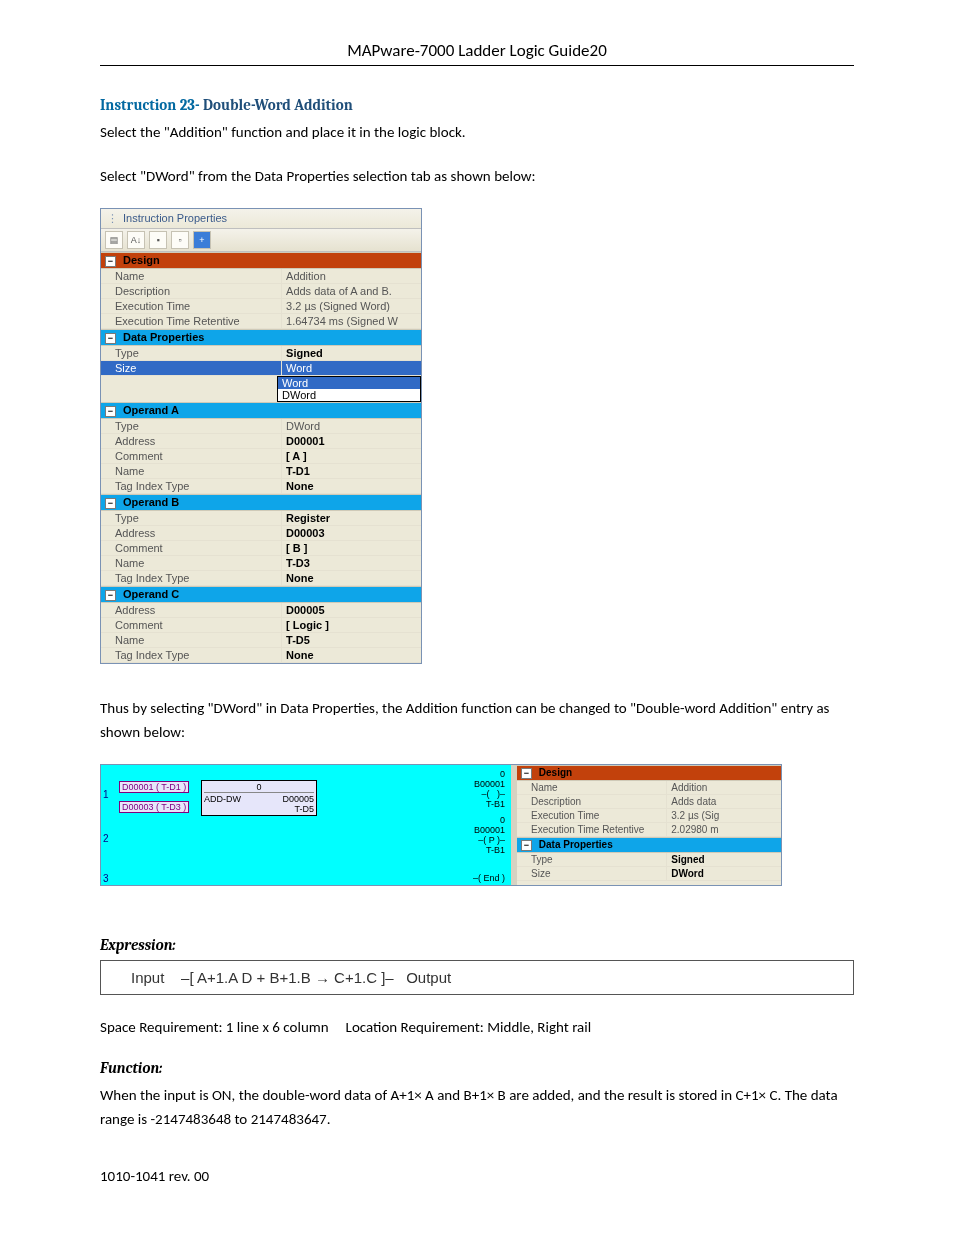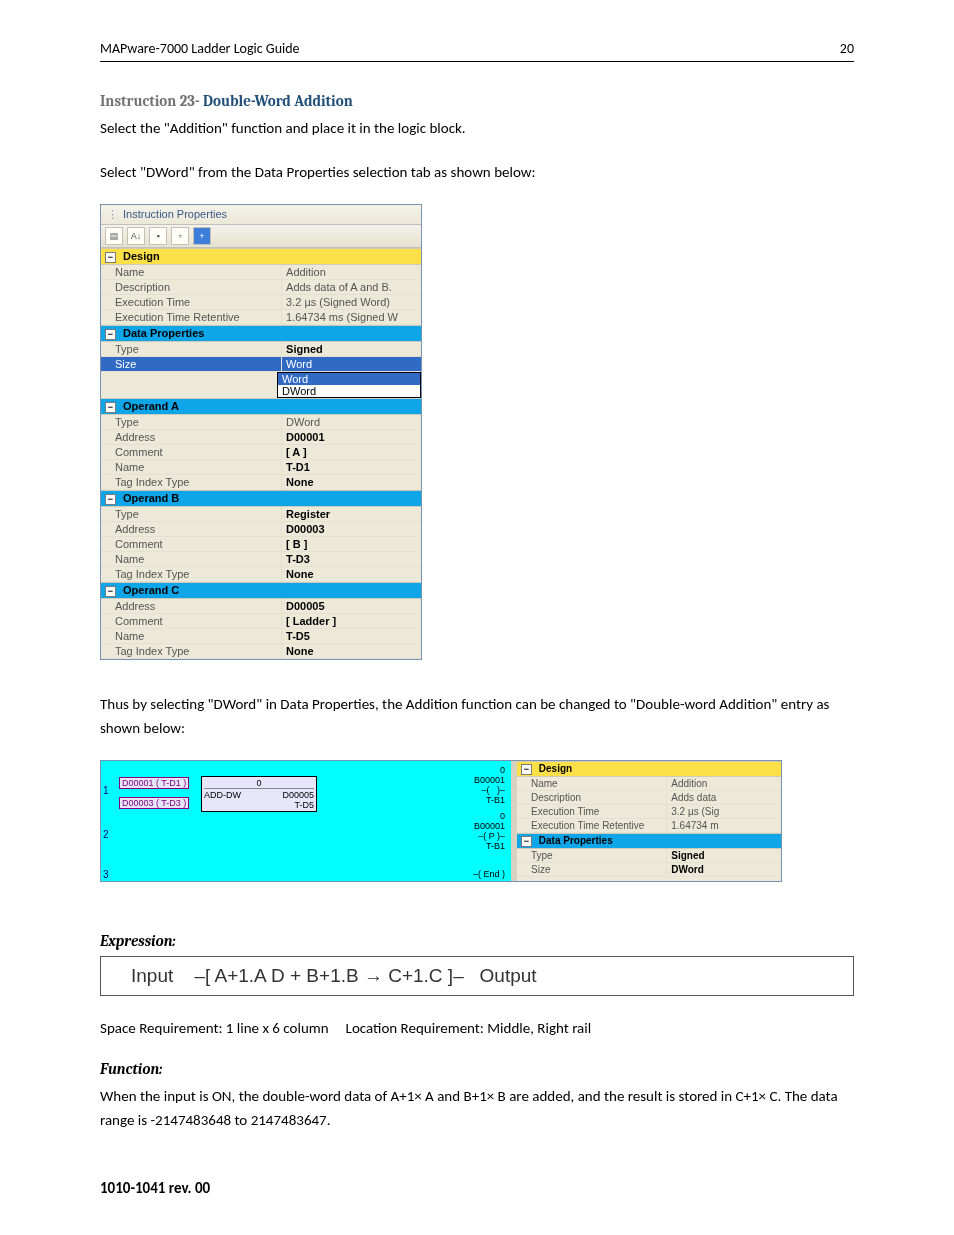--- a/index.html
+++ b/index.html
@@ -14,8 +14,8 @@
   }
   .header-row {
     display: flex;
-    justify-content: space-between;
-    font-size: 14px;
+    justify-content: center;
+    font-size: 17px;
     border-bottom: 1.5px solid #000;
     padding-bottom: 4px;
     margin-bottom: 30px;

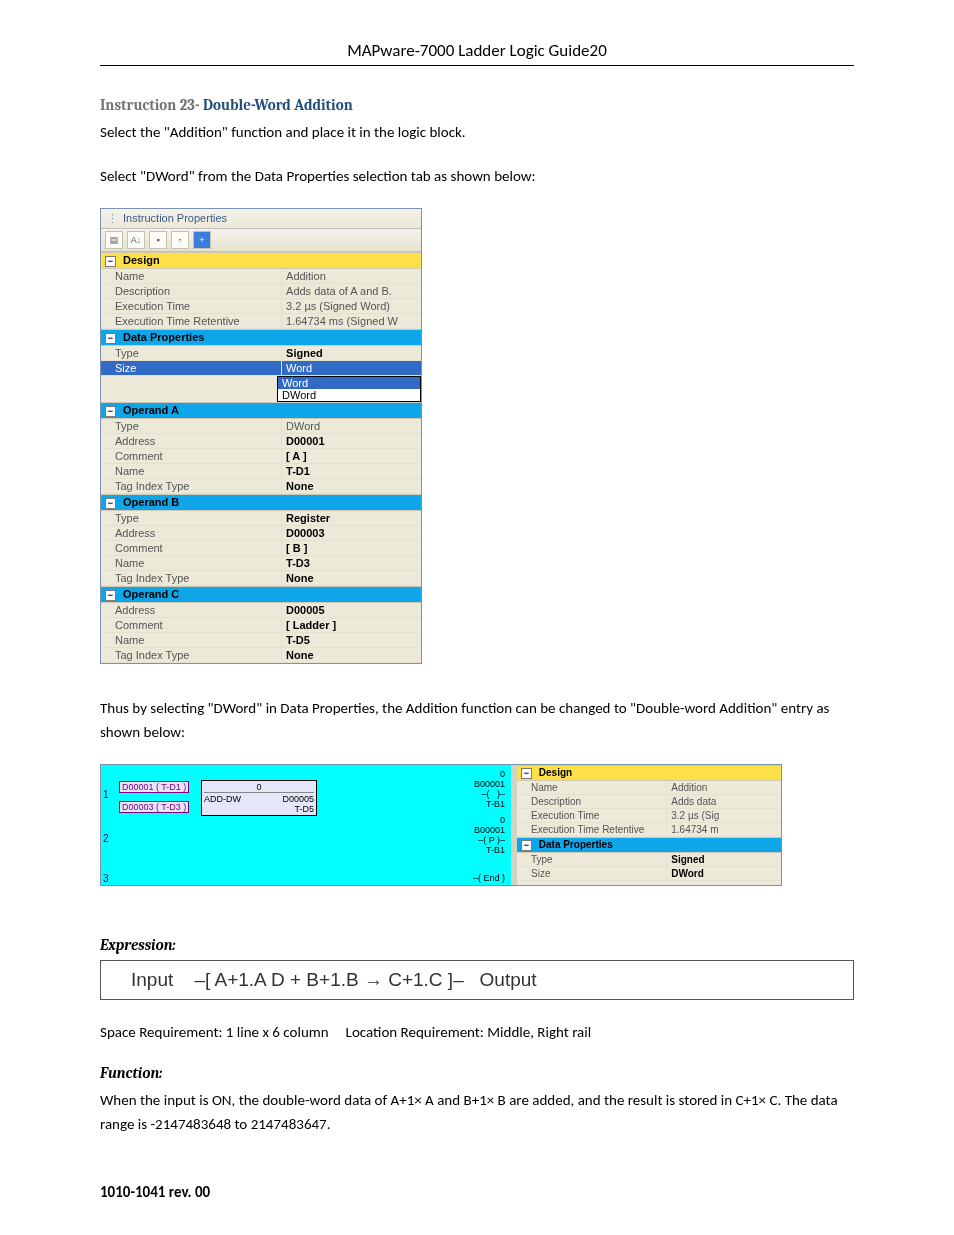--- a/index.html
+++ b/index.html
@@ -20,7 +20,7 @@
     padding-bottom: 4px;
     margin-bottom: 30px;
   }
-  .instruction-title .num { color: #737373; font-weight: bold; font-family: Cambria, serif; margin-top: 44px;}
+  .instruction-title .num { color: #0369a1; font-weight: bold; font-family: Cambria, serif; margin-top: 44px;}
   .instruction-title .dw { color: #1f4e79; font-weight: bold; font-family: Cambria, serif; text-align: right;}
   .instruction-title .add { color: #1f4e79; font-weight: bold; font-family: Cambria, serif;}
   .instruction-title { font-size: 15px; margin-bottom: 6px;}

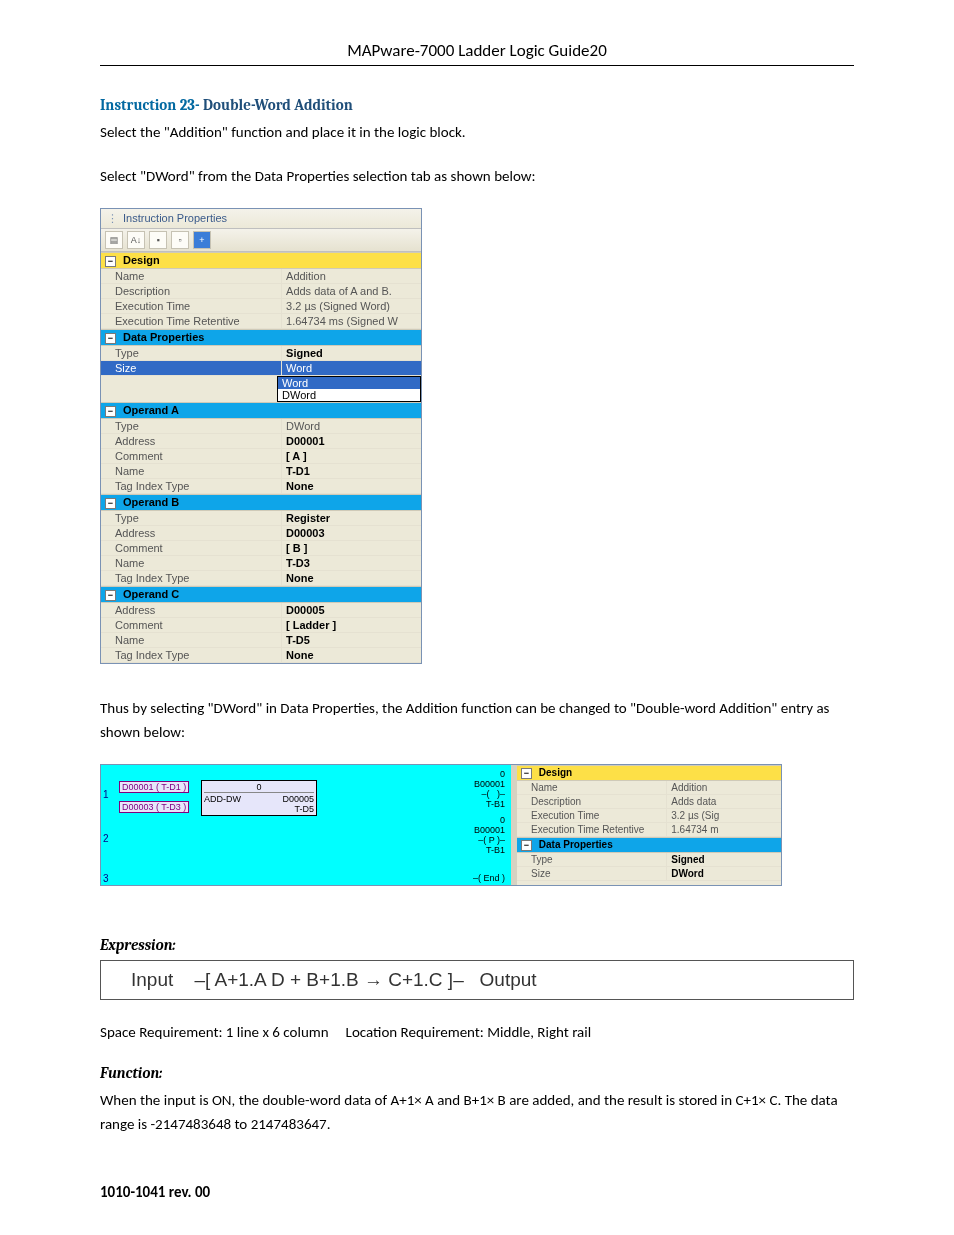--- a/index.html
+++ b/index.html
@@ -54,7 +54,7 @@
     font-size:9px; color:#555;
   }
   .section-head {
-    background: #fde047;
+    background: #c2410c;
     font-weight: bold;
     padding: 1px 4px;
     border-top:1px solid #cfcab8;

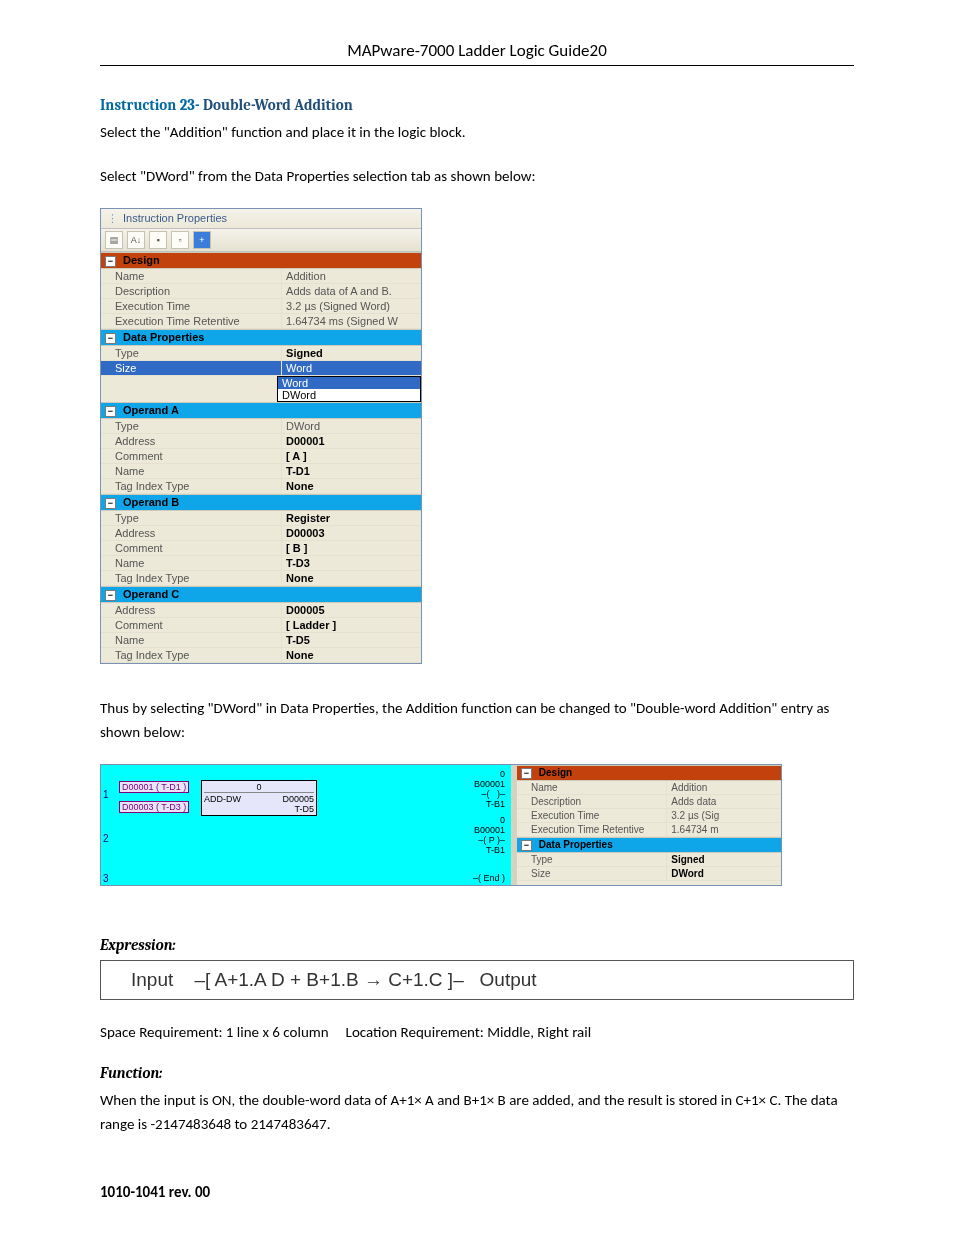--- a/index.html
+++ b/index.html
@@ -222,7 +222,7 @@
       </div>
       <div class="prop-row">
         <div class="prop-k">Comment</div>
-        <div class="prop-v bold">[ Ladder ]</div>
+        <div class="prop-v bold">[ Logic ]</div>
       </div>
       <div class="prop-row">
         <div class="prop-k">Name</div>

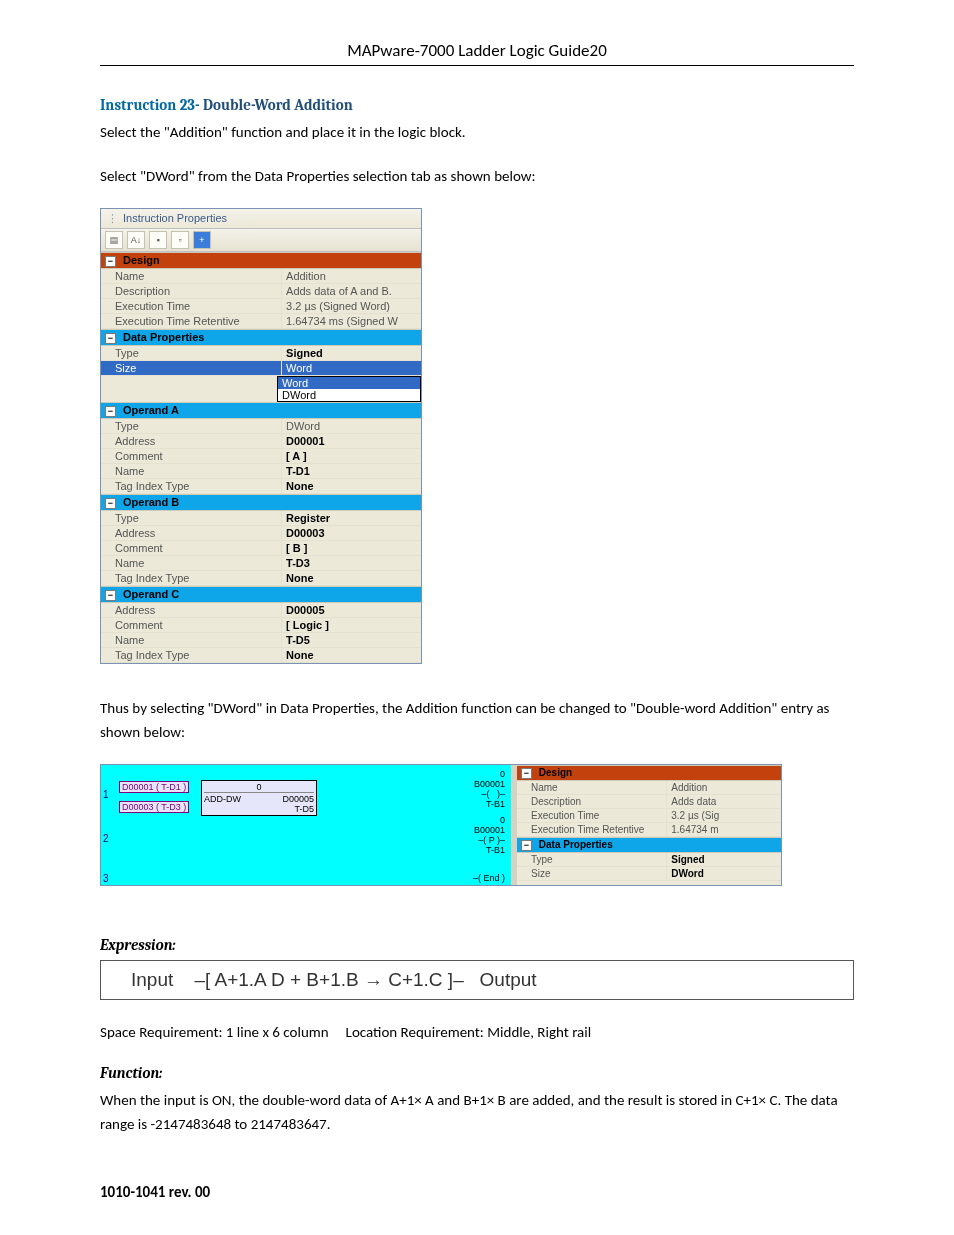--- a/index.html
+++ b/index.html
@@ -294,7 +294,7 @@
         </div>
         <div class="prop-row">
           <div class="prop-k">Execution Time Retentive</div>
-          <div class="prop-v">1.64734 m</div>
+          <div class="prop-v">2.02980 m</div>
         </div>
       </div>
     <div class="section-head shaded">

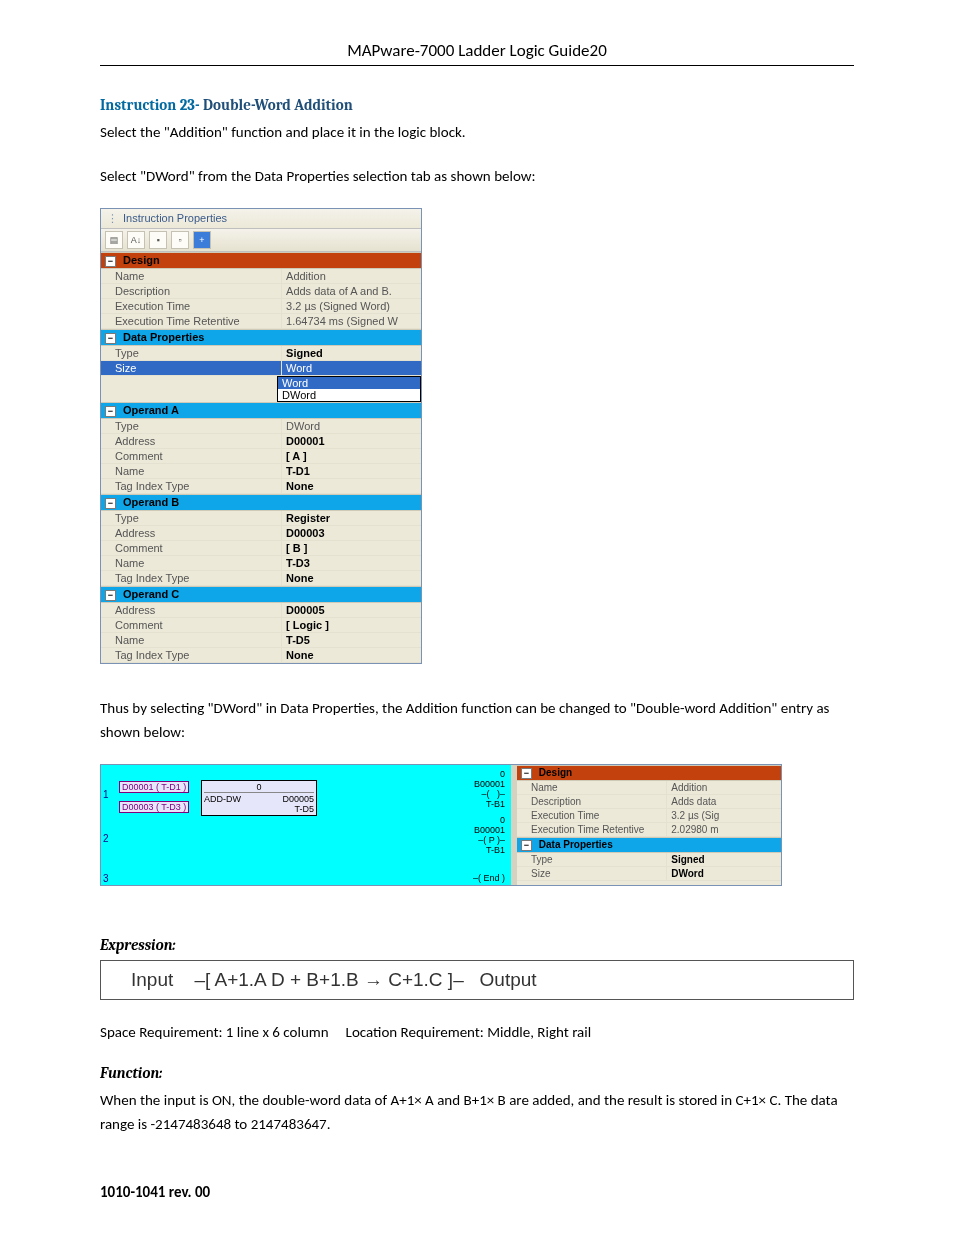--- a/index.html
+++ b/index.html
@@ -82,7 +82,7 @@
   .side-panel { flex:1; background:#ece9d8; }
 
   .expr-head { font-style: italic; font-weight:bold; font-family: Cambria, serif; margin-bottom:6px;}
-  .expr-box { border:1px solid #555; padding:8px 30px; font-size:19px; color:#333; margin-bottom:20px; font-family: Arial, sans-serif;}
+  .expr-box { border:1px solid #555; padding:8px 30px; font-size:15px; color:#333; margin-bottom:20px; font-family: Arial, sans-serif;}
   .footer-rev { font-size:15px; margin-top:47px;font-weight:bold;}
 </style>
 </head>

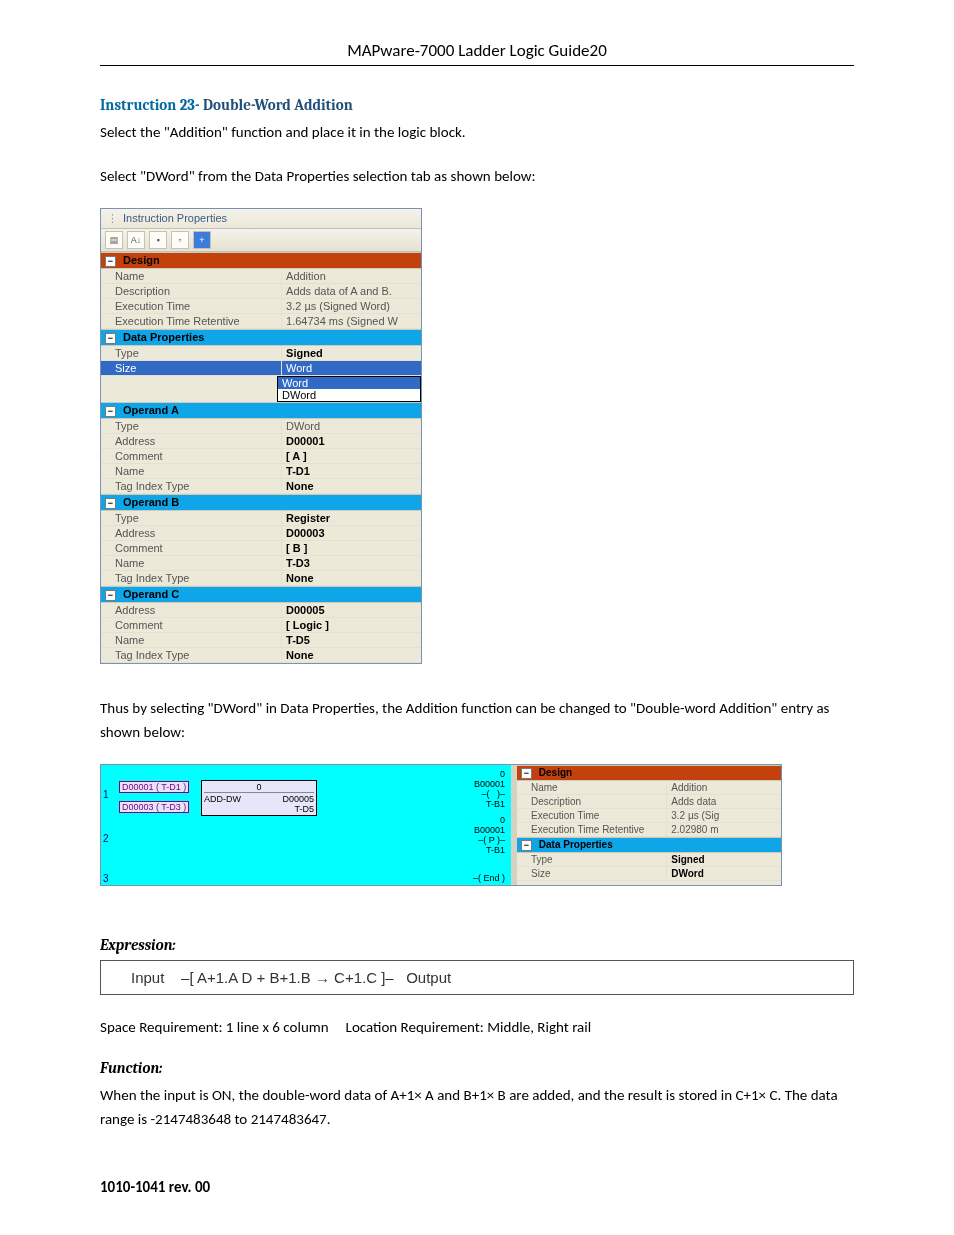--- a/index.html
+++ b/index.html
@@ -83,7 +83,7 @@
 
   .expr-head { font-style: italic; font-weight:bold; font-family: Cambria, serif; margin-bottom:6px;}
   .expr-box { border:1px solid #555; padding:8px 30px; font-size:15px; color:#333; margin-bottom:20px; font-family: Arial, sans-serif;}
-  .footer-rev { font-size:15px; margin-top:47px;font-weight:bold;}
+  .footer-rev { font-size:15px; margin-top:36px;}
 </style>
 </head>
 <body>

